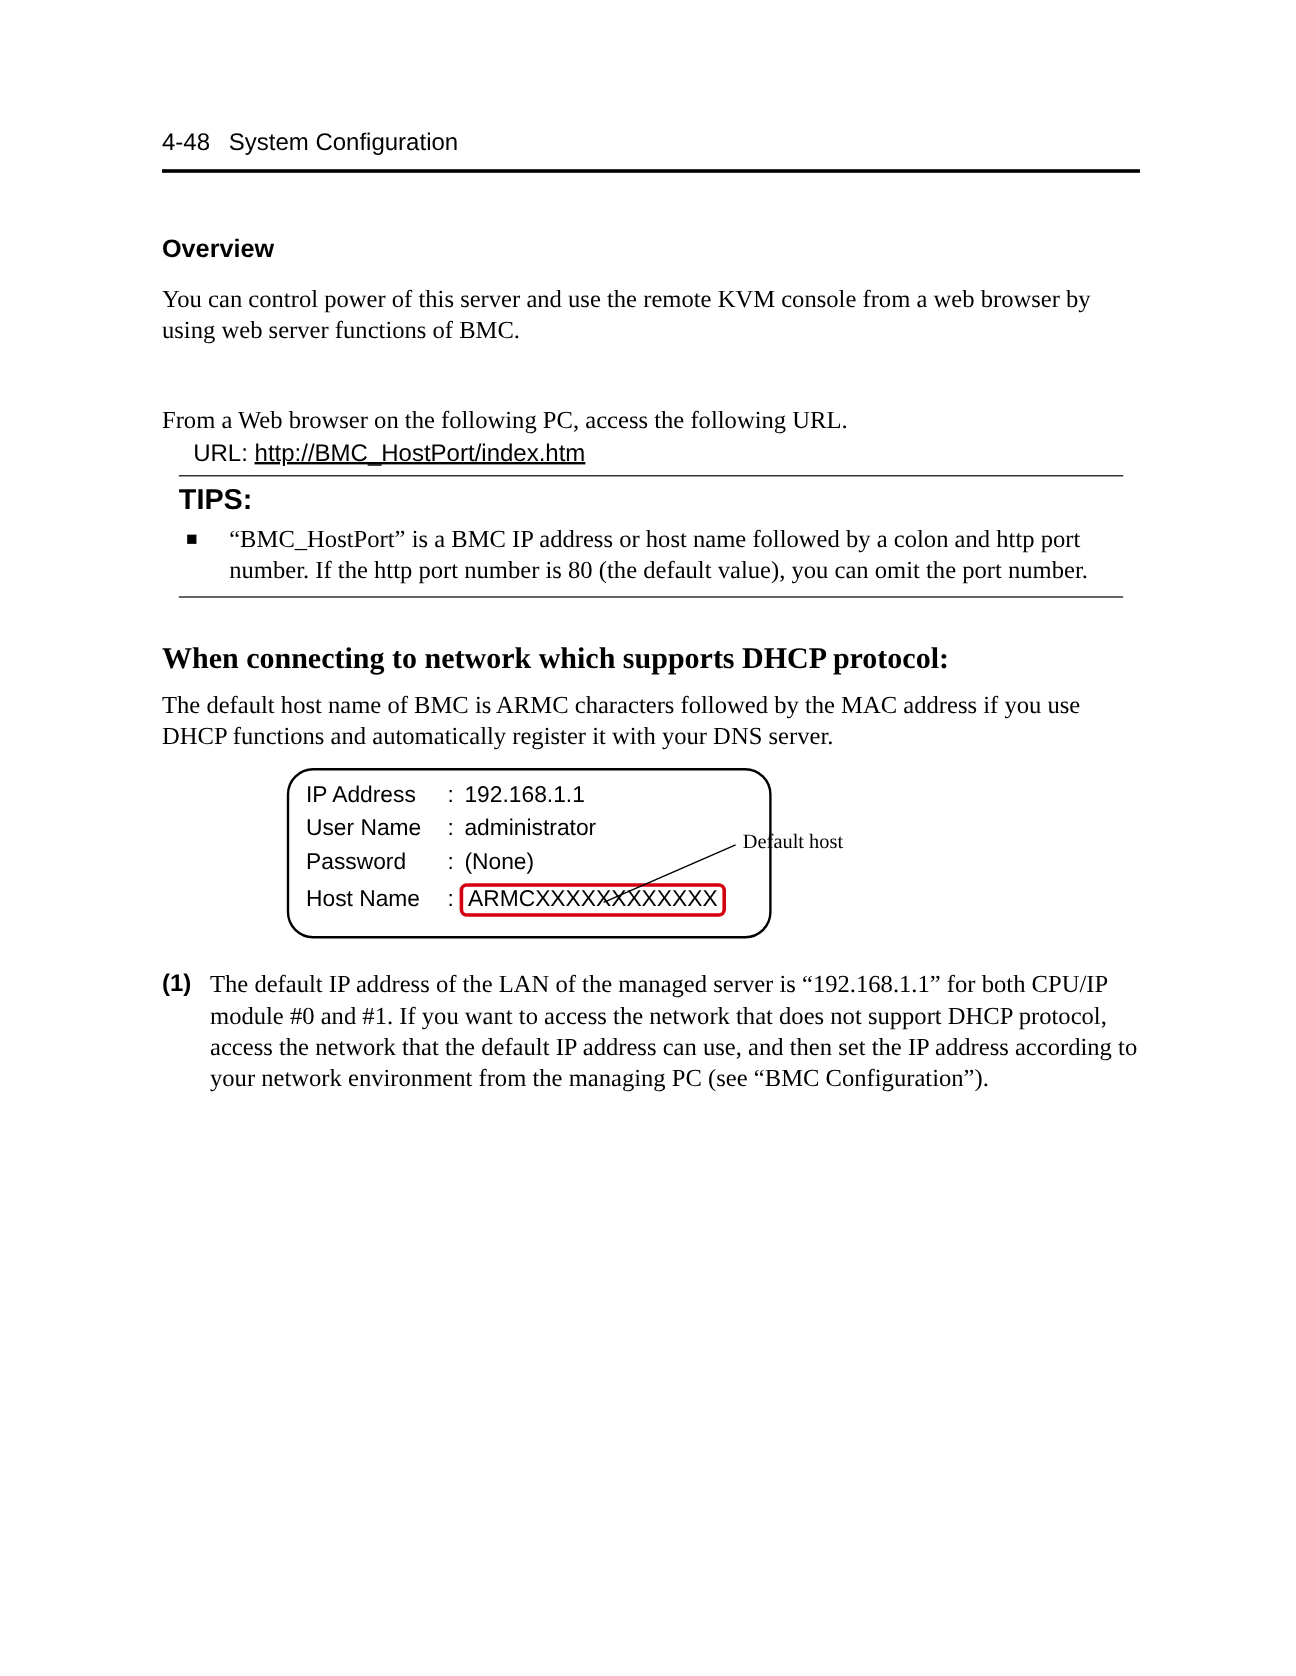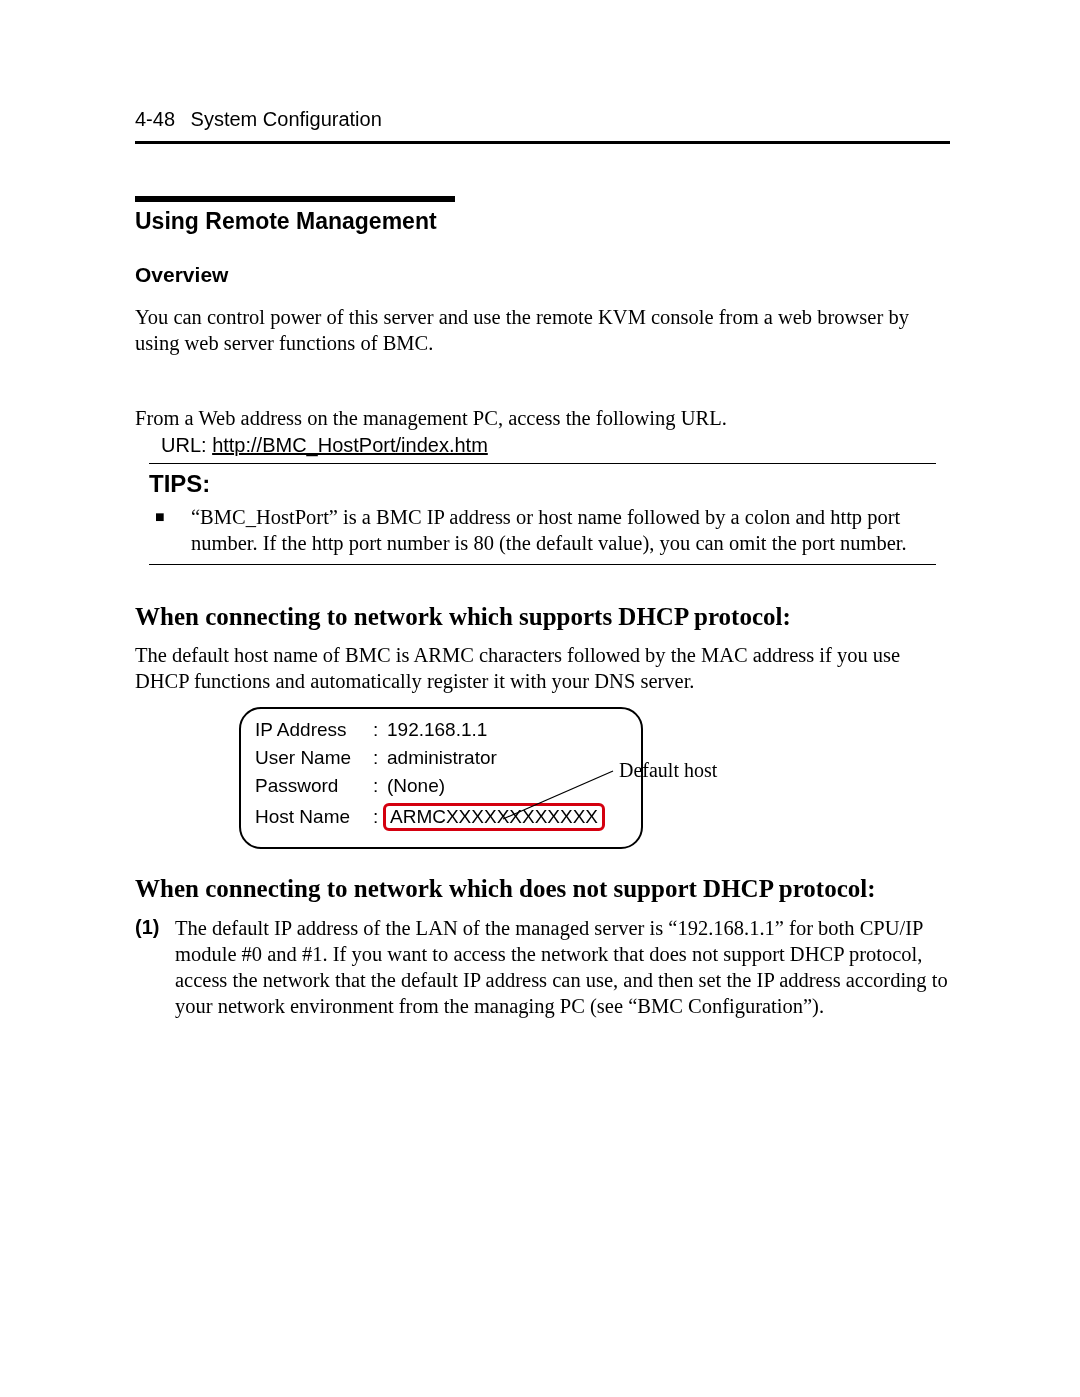--- a/index.html
+++ b/index.html
@@ -153,7 +153,6 @@
     <span>System Configuration</span>
   </div>
 
-  <div><span class="section-title">Using Remote Management</span></div>
 
   <div class="sub-title">Overview</div>
   <div class="body-text">You can control power of this server and use the remote KVM console from a web browser by using web server functions of BMC.</div>

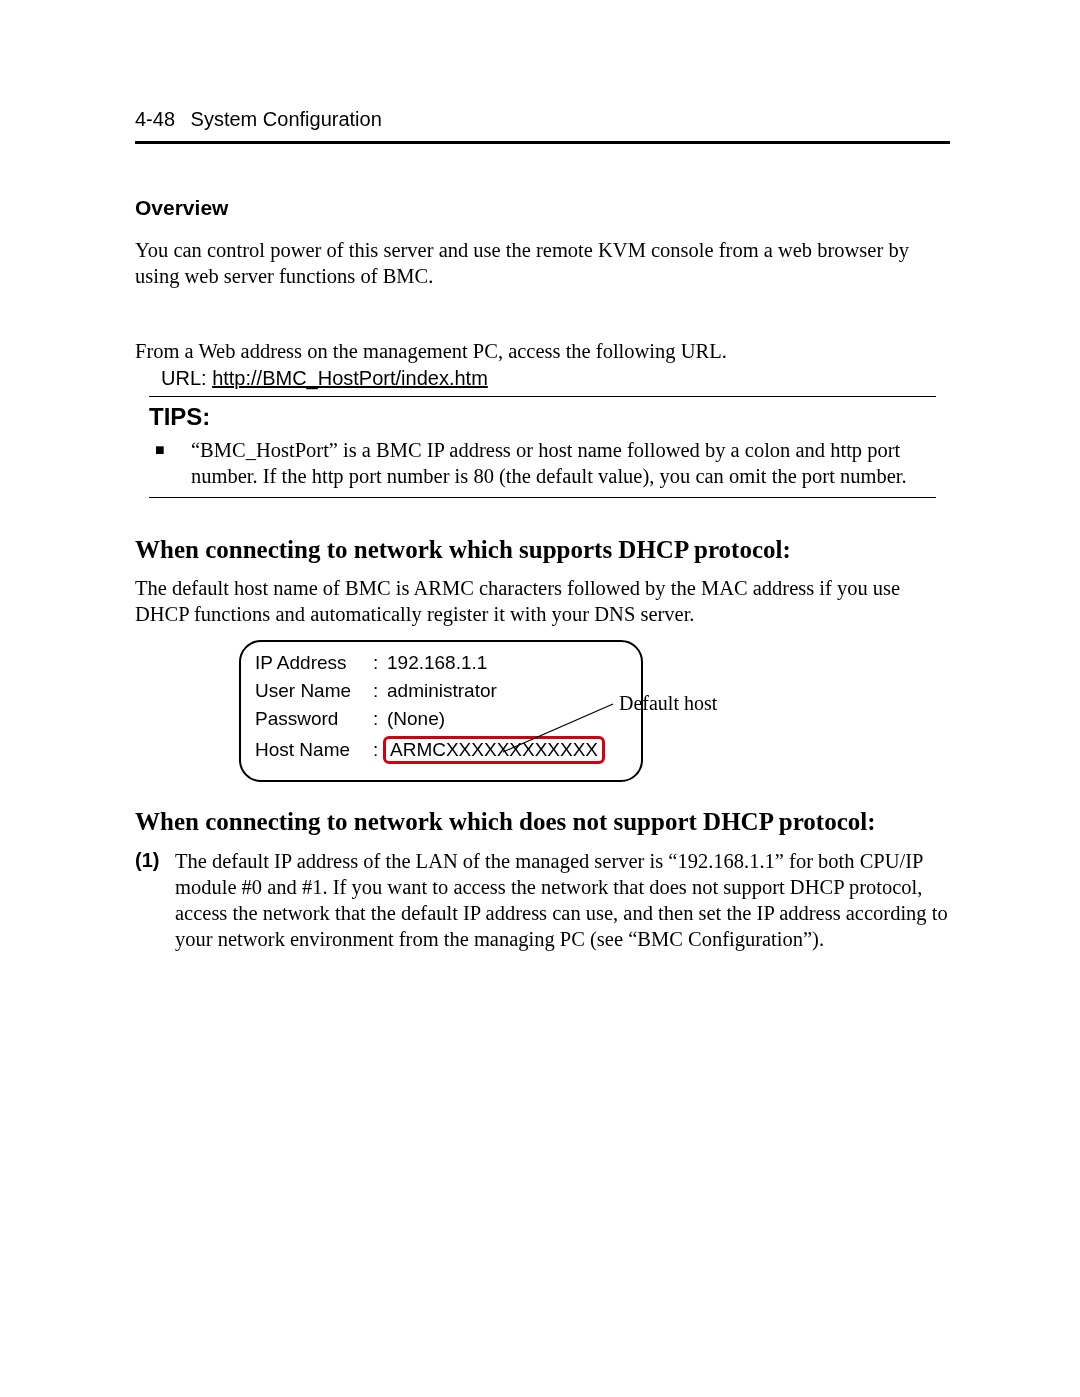--- a/index.html
+++ b/index.html
@@ -159,7 +159,7 @@
 
   <div class="gap-38"></div>
 
-  <div class="body-text" style="margin-bottom:2px">From a Web address on the management PC, access the following URL.</div>
+  <div class="body-text" style="margin-bottom:2px">From a Web browser on the following PC, access the following URL.</div>
   <div class="url-line">
     <span>URL: </span><span class="url-link">http://BMC_HostPort/index.htm</span>
   </div>

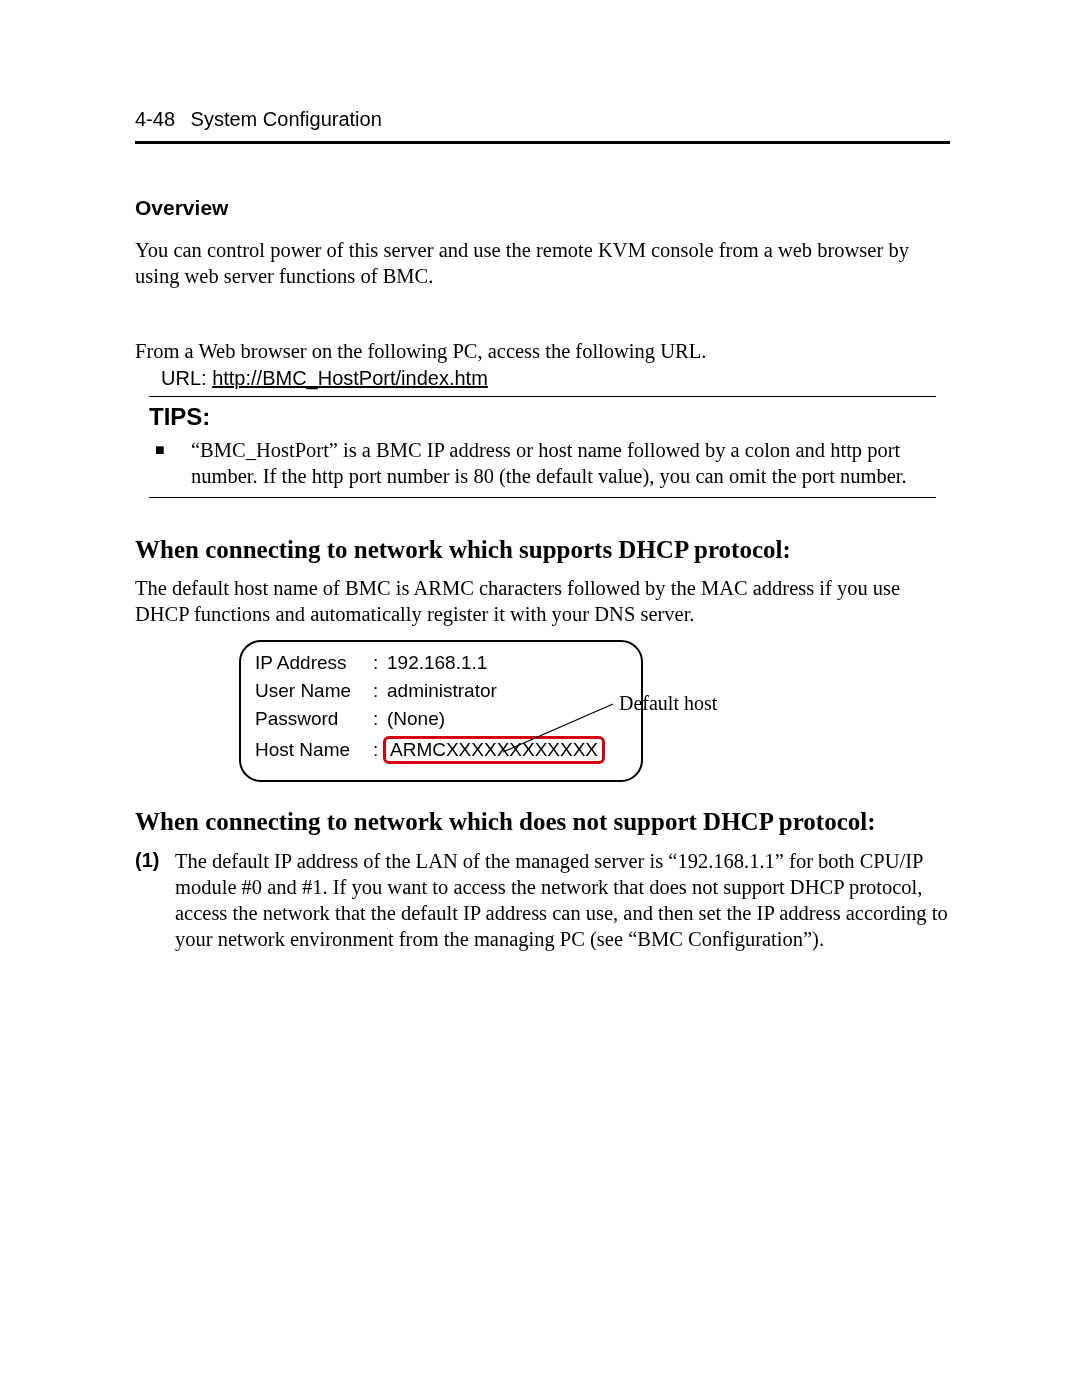--- a/index.html
+++ b/index.html
@@ -120,7 +120,7 @@
     position: absolute;
     left: 484px;
     top: 52px;
-    font-size: 20px;
+    font-size: 17px;
   }
   .callout-svg {
     position: absolute;

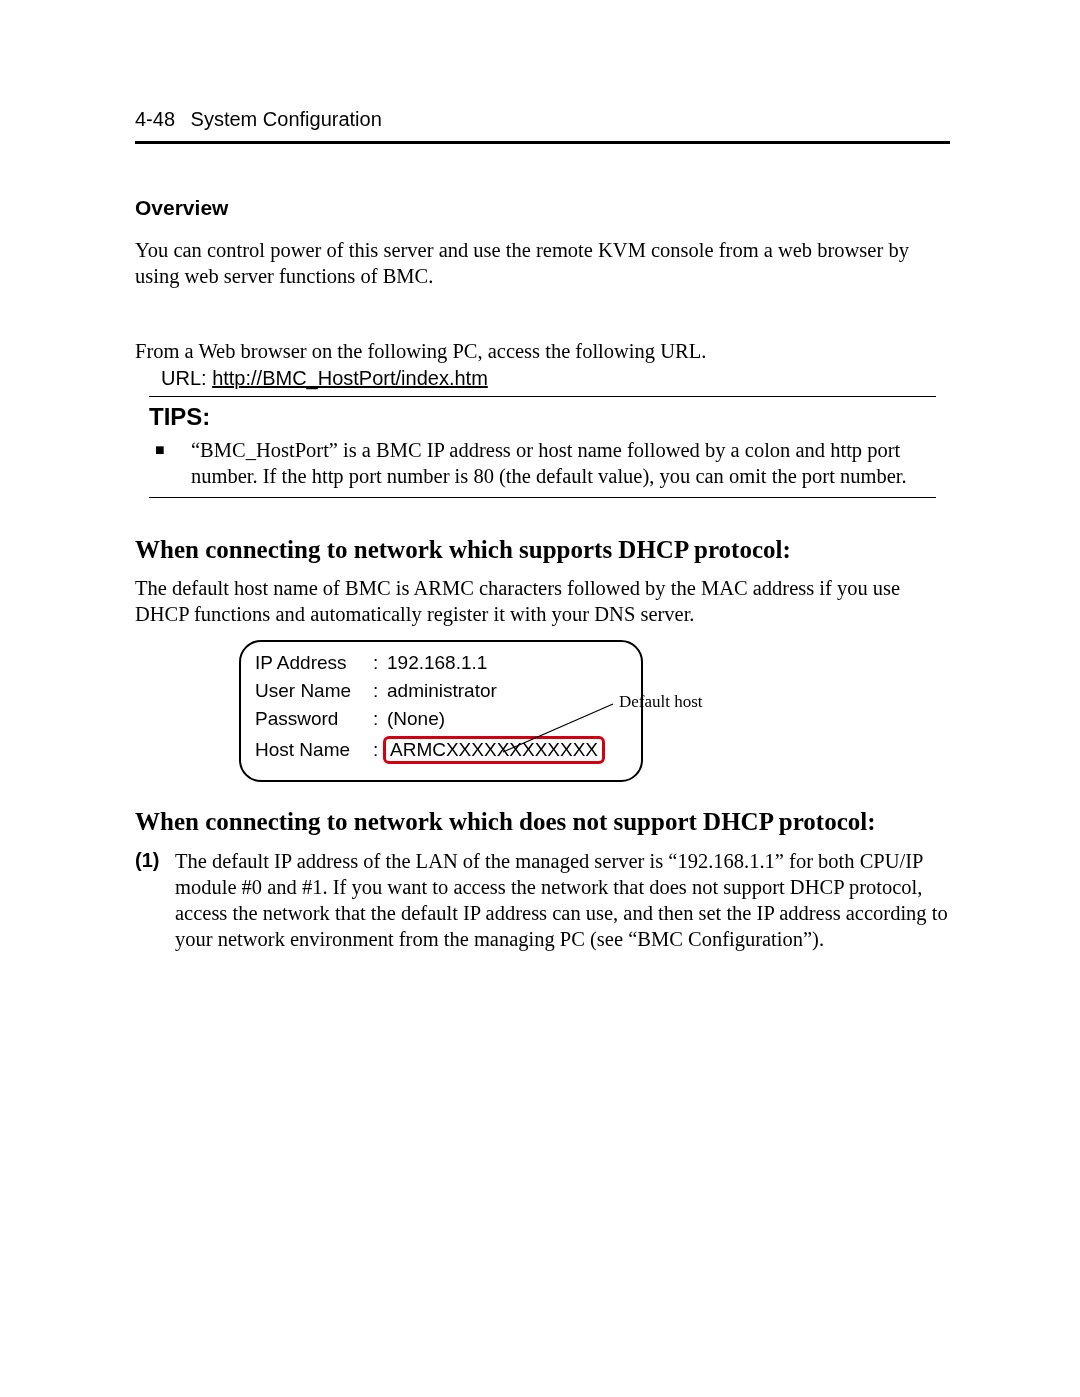--- a/index.html
+++ b/index.html
@@ -206,7 +206,6 @@
     <div class="callout-label">Default host</div>
   </div>
 
-  <div class="bold-para">When connecting to network which does not support DHCP protocol:</div>
   <div class="num-row">
     <div class="num-mark">(1)</div>
     <div class="num-body">The default IP address of the LAN of the managed server is “192.168.1.1” for both CPU/IP module #0 and #1. If you want to access the network that does not support DHCP protocol, access the network that the default IP address can use, and then set the IP address according to your network environment from the managing PC (see “BMC Configuration”).</div>

